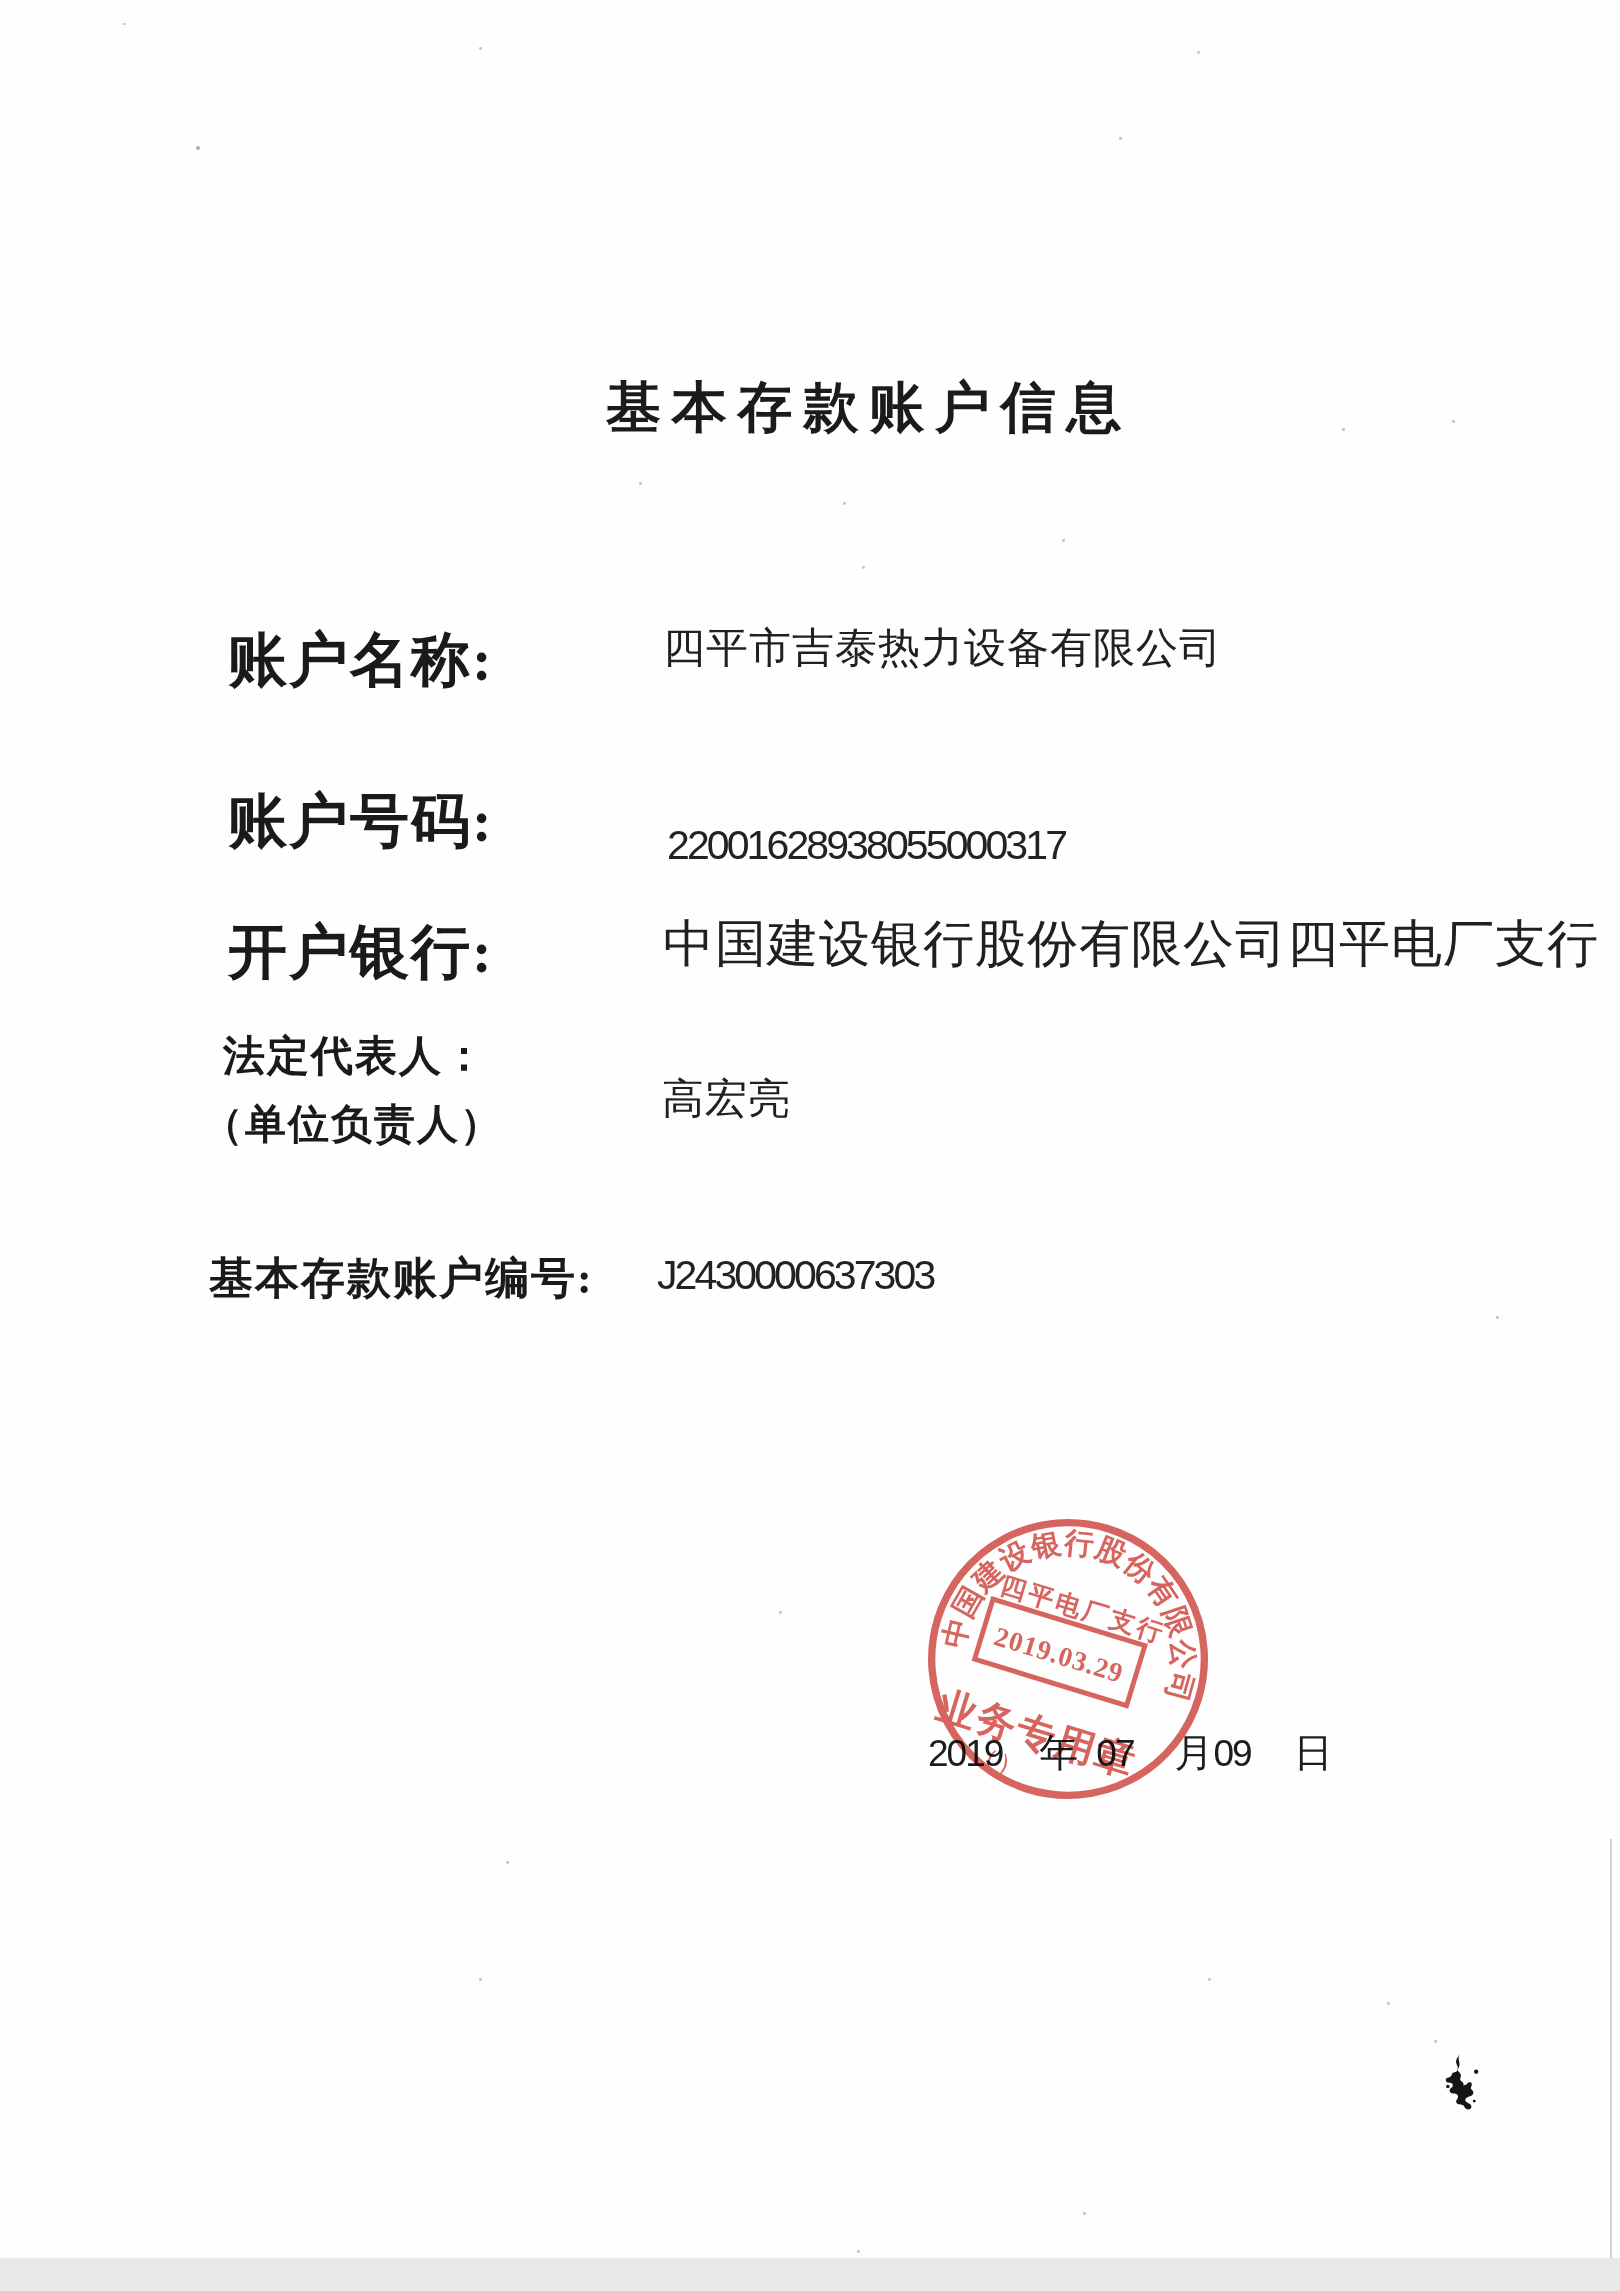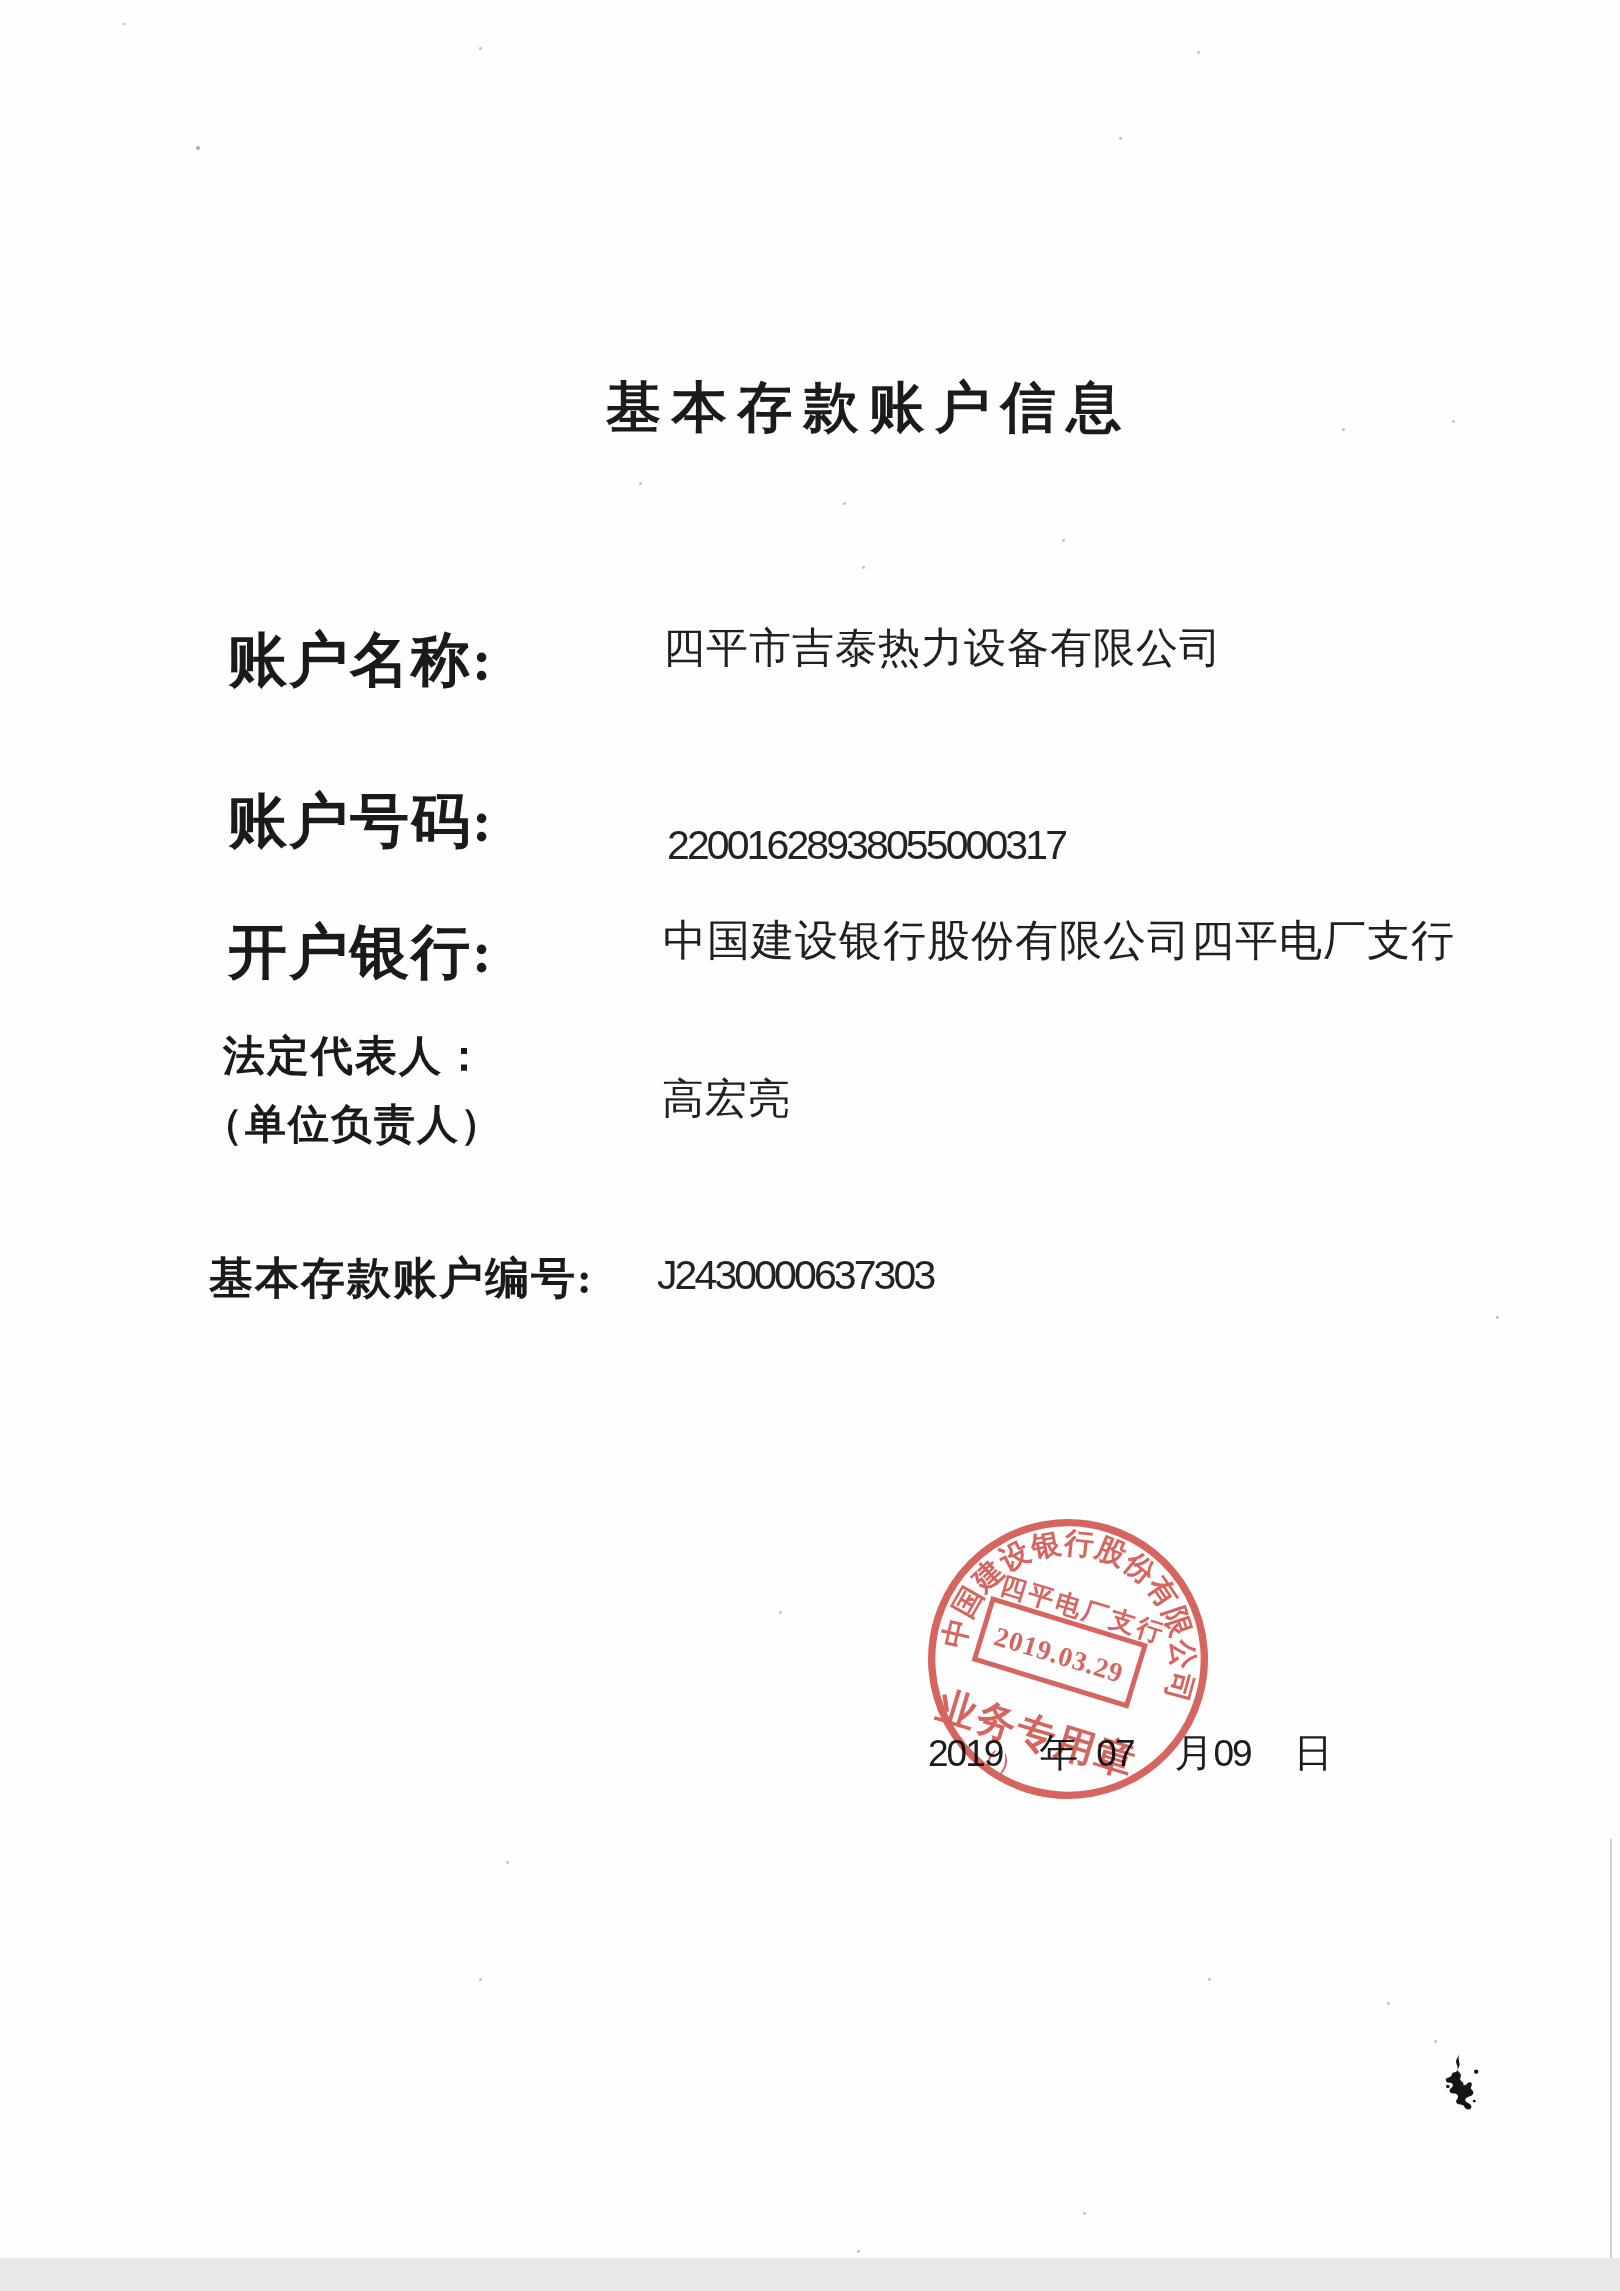--- a/index.html
+++ b/index.html
@@ -46,7 +46,7 @@
   .r2-label{left:228px;top:792px;}
   .r2-value{left:667px;top:792px;margin-top:33px;}
   .r3-label{left:228px;top:923px;}
-  .r3-value{left:663px;top:919px;font-size:43px;letter-spacing:1px;}
+  .r3-value{left:663px;top:919px;font-size:51px;letter-spacing:1px;}
   .r4-label1{left:223px;top:1035px;font-size:42px;}
   .r4-label2{left:202px;top:1104px;font-size:41px;}
   .r4-value{left:662px;top:1078px;}

